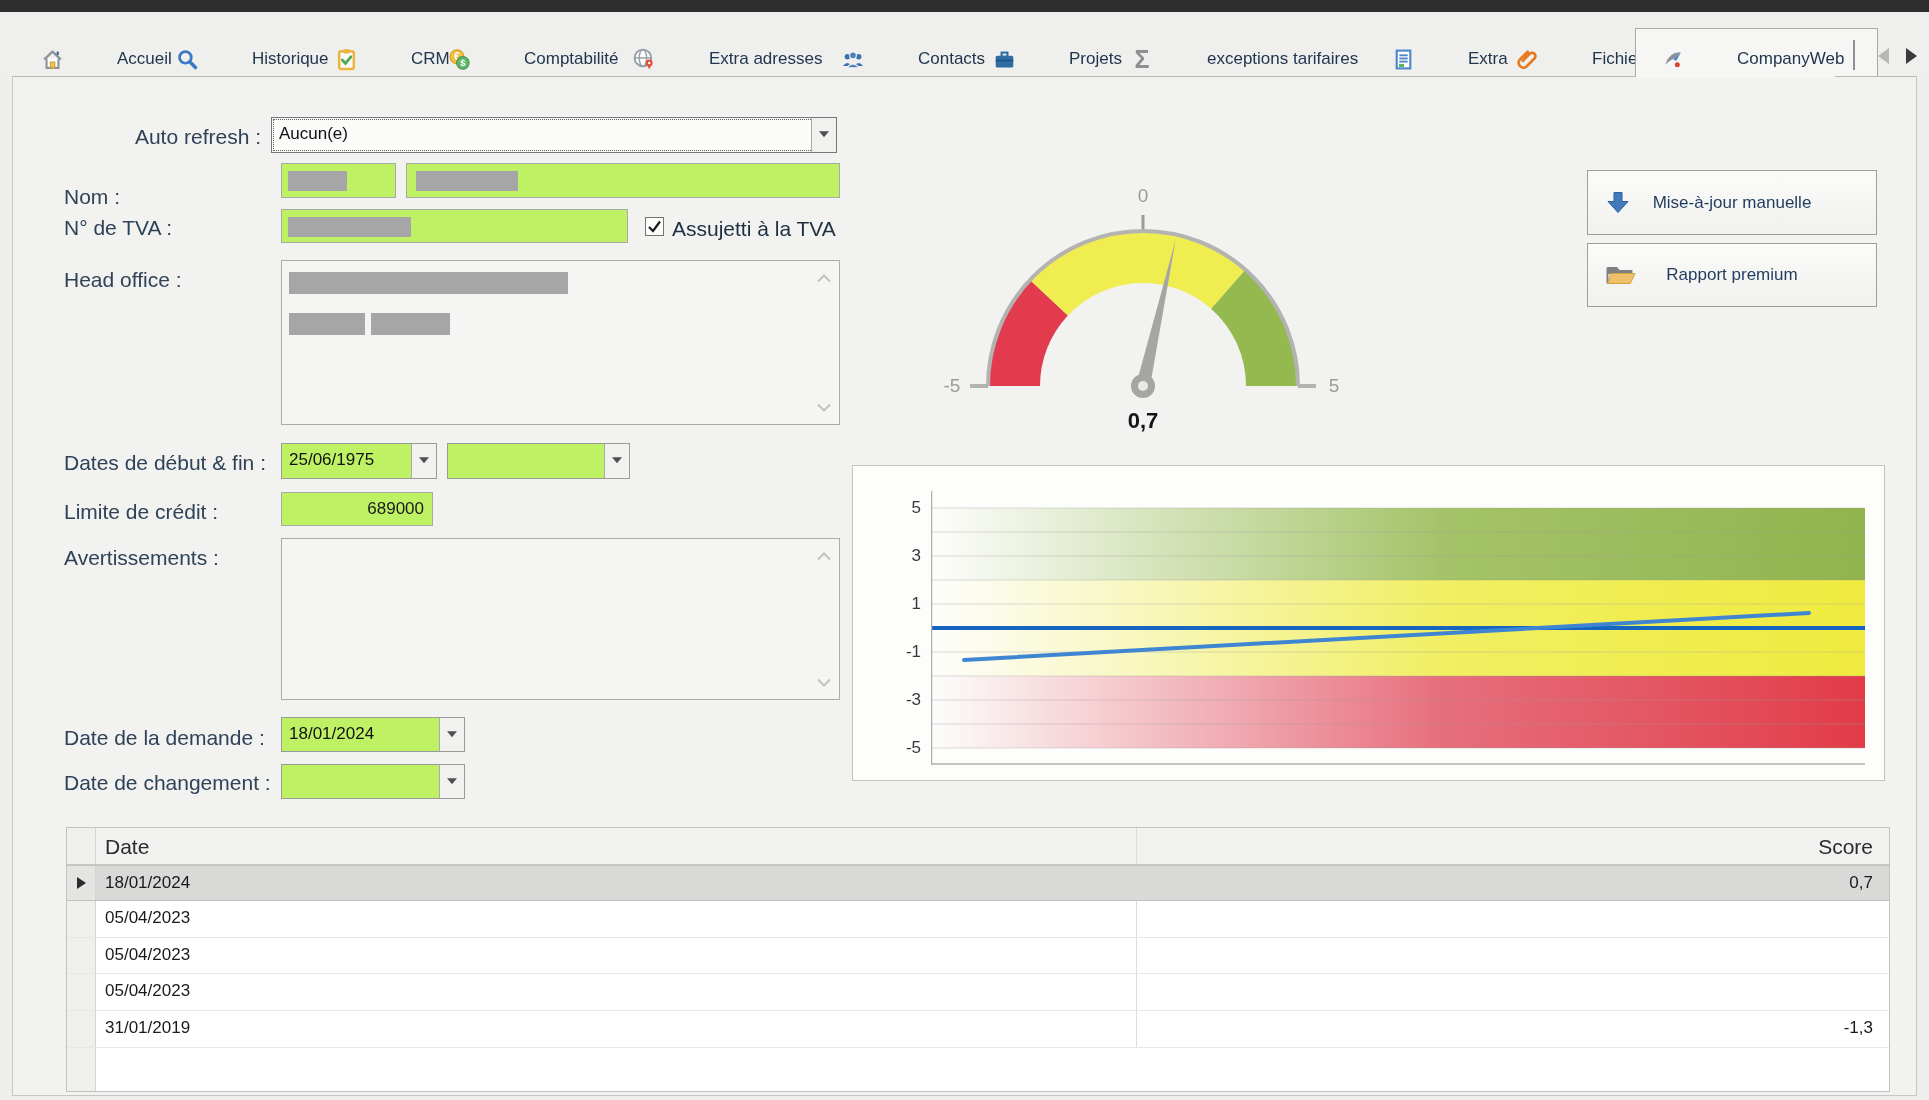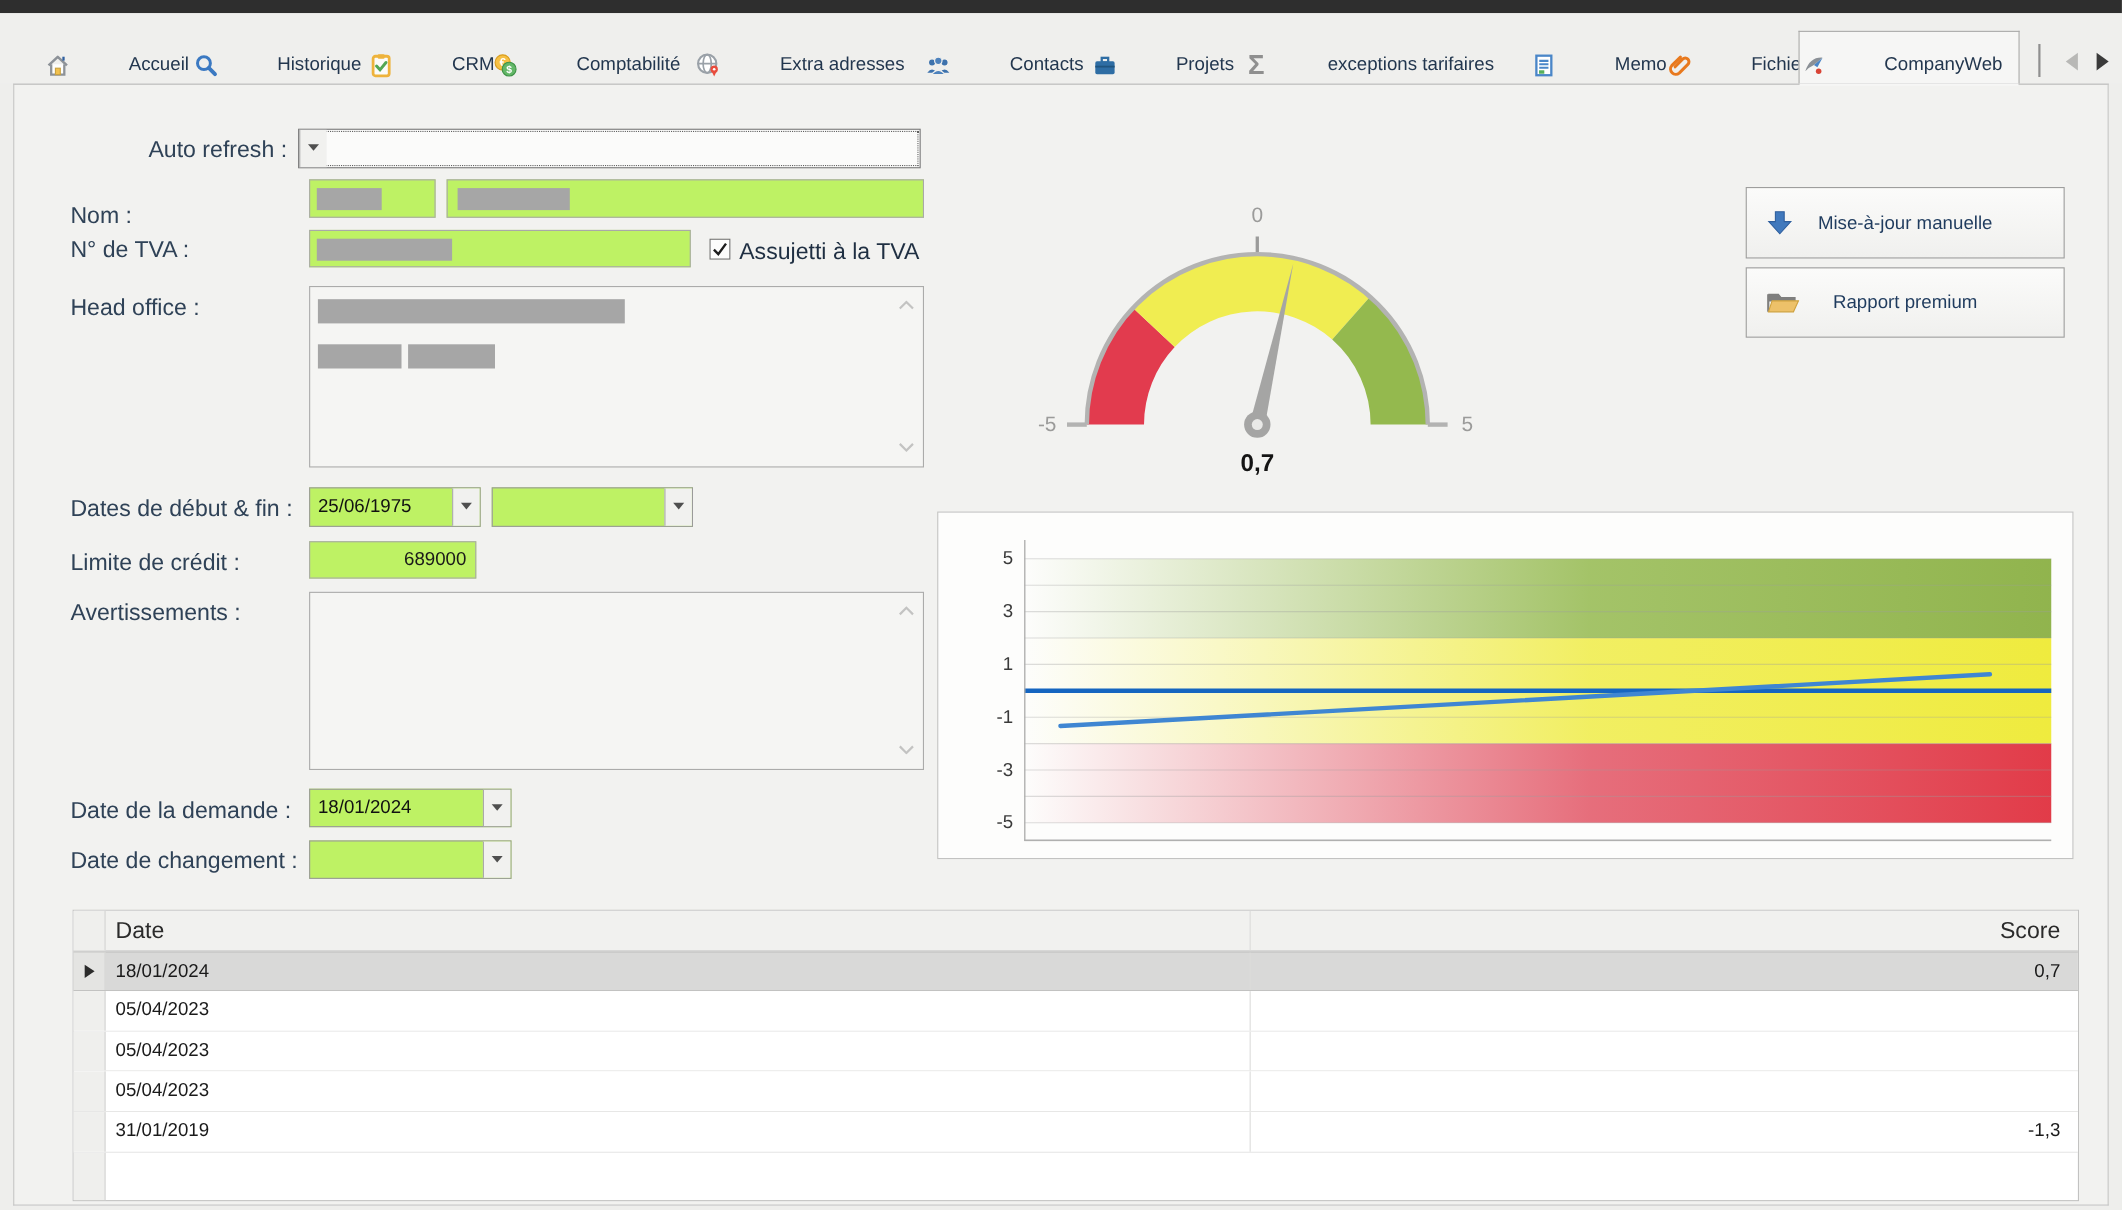--- a/index.html
+++ b/index.html
@@ -177,7 +177,7 @@
             <rect x="6.8" y="15.2" width="4.6" height="3" fill="#57b05c"></rect>
           </svg>
       </span>
-      <span class="tab-label">Memo</span>
+      <span class="tab-label">Extra</span>
     </div>
 
     <div class="tab" style="left:1515px">

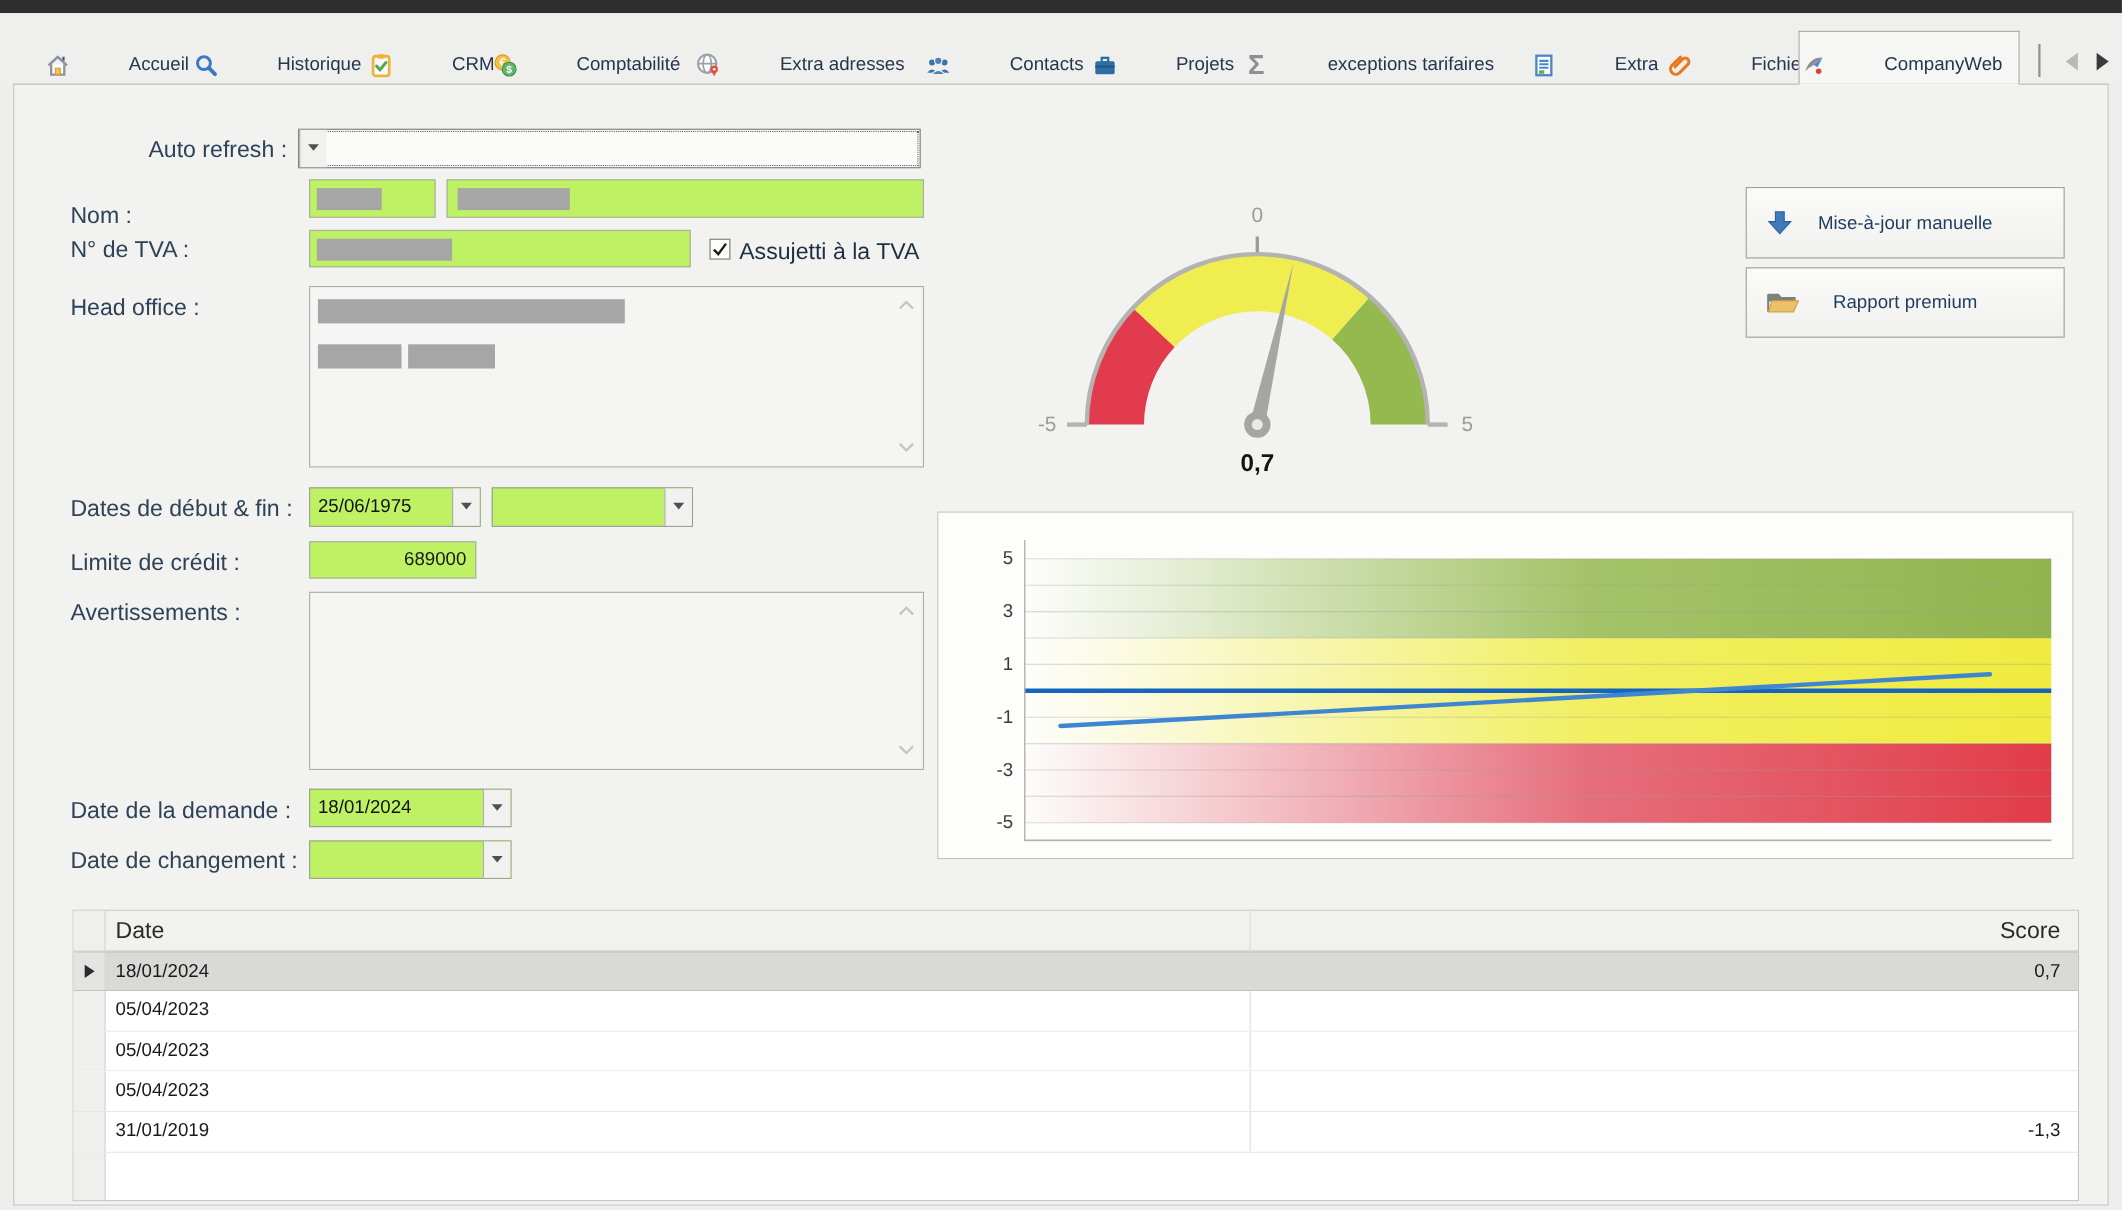--- a/index.html
+++ b/index.html
@@ -12,8 +12,8 @@
 
   .tab { position:absolute; top:30px; height:34px; display:flex; align-items:center; gap:9px; cursor:default; }
   .tab-label { font-size:17px; color:#22364e; white-space:nowrap;margin-left:44px; }
-  .tab-active-box { position:absolute; left:1635px; top:16px; width:201px; height:61px;
-    background:#f6f6f5; border:1px solid #a9a9a8; border-bottom:none; display:flex; align-items:center; gap:9px; }
+  .tab-active-box { position:absolute; left:1635px; top:16px; width:243px; height:61px;
+    background:#f6f6f5; border:1px solid #a9a9a8; border-bottom:none; display:flex; align-items:center; gap:9px; padding-left:24px; }
   .ticon { display:inline-flex; width:24px; height:24px; align-items:center; justify-content:center; }
   .sigma-glyph { font-size:25px; font-weight:bold; color:#8f8f8f; line-height:24px; }
 

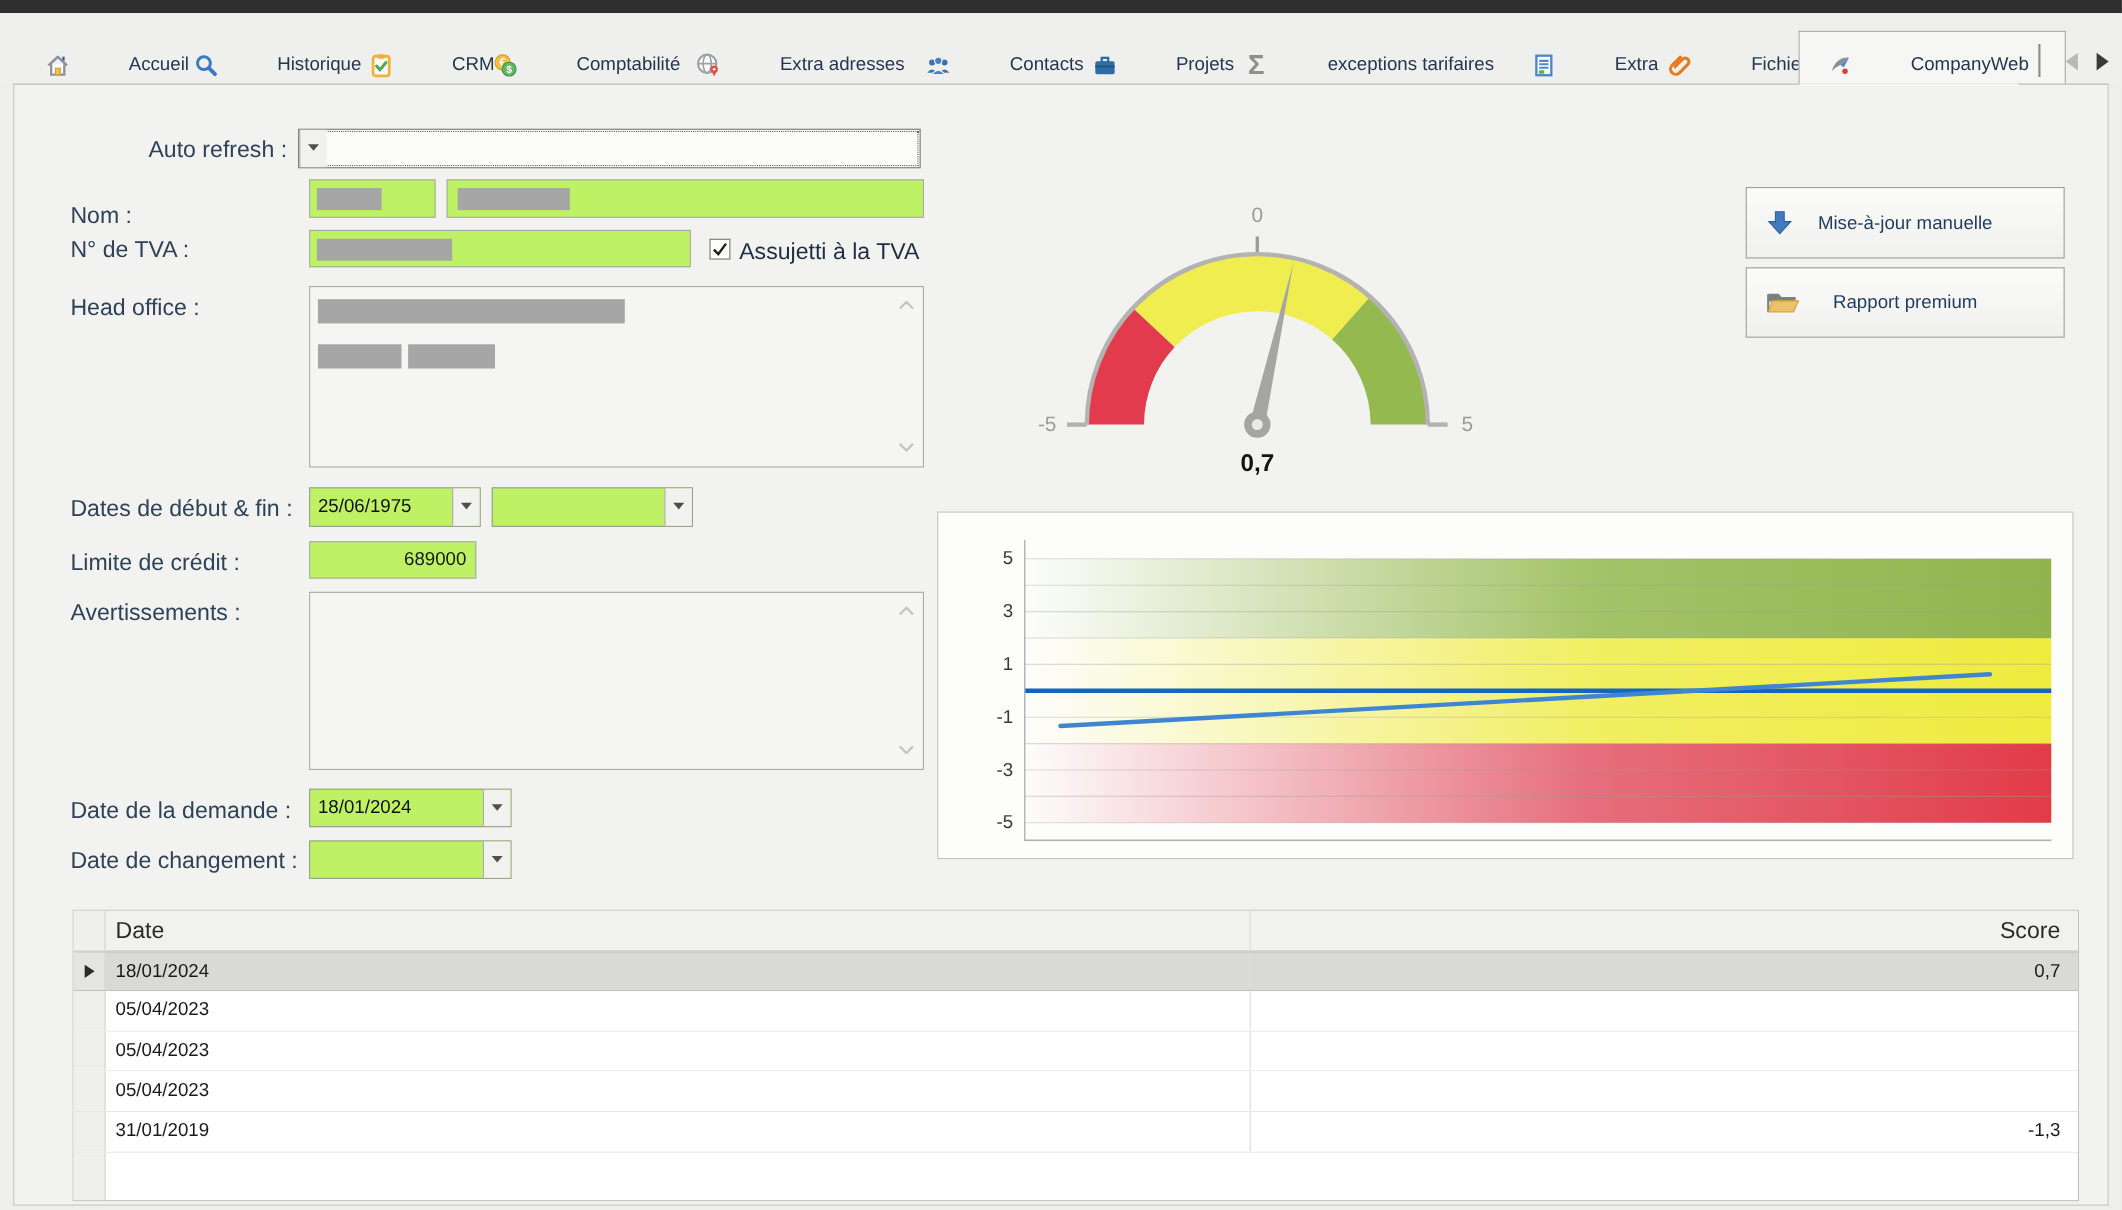--- a/index.html
+++ b/index.html
@@ -210,6 +210,7 @@
 
   <div class="flabel rlabel" style="left:61px; top:125px; width:200px;">Auto refresh :</div>
   <div class="ctrl combo focus-dotted" style="left:271px; top:117px; width:566px; height:36px;">
+    <div class="val">Aucun(e)</div>
     <div class="dd-btn"></div>
   </div>
 

